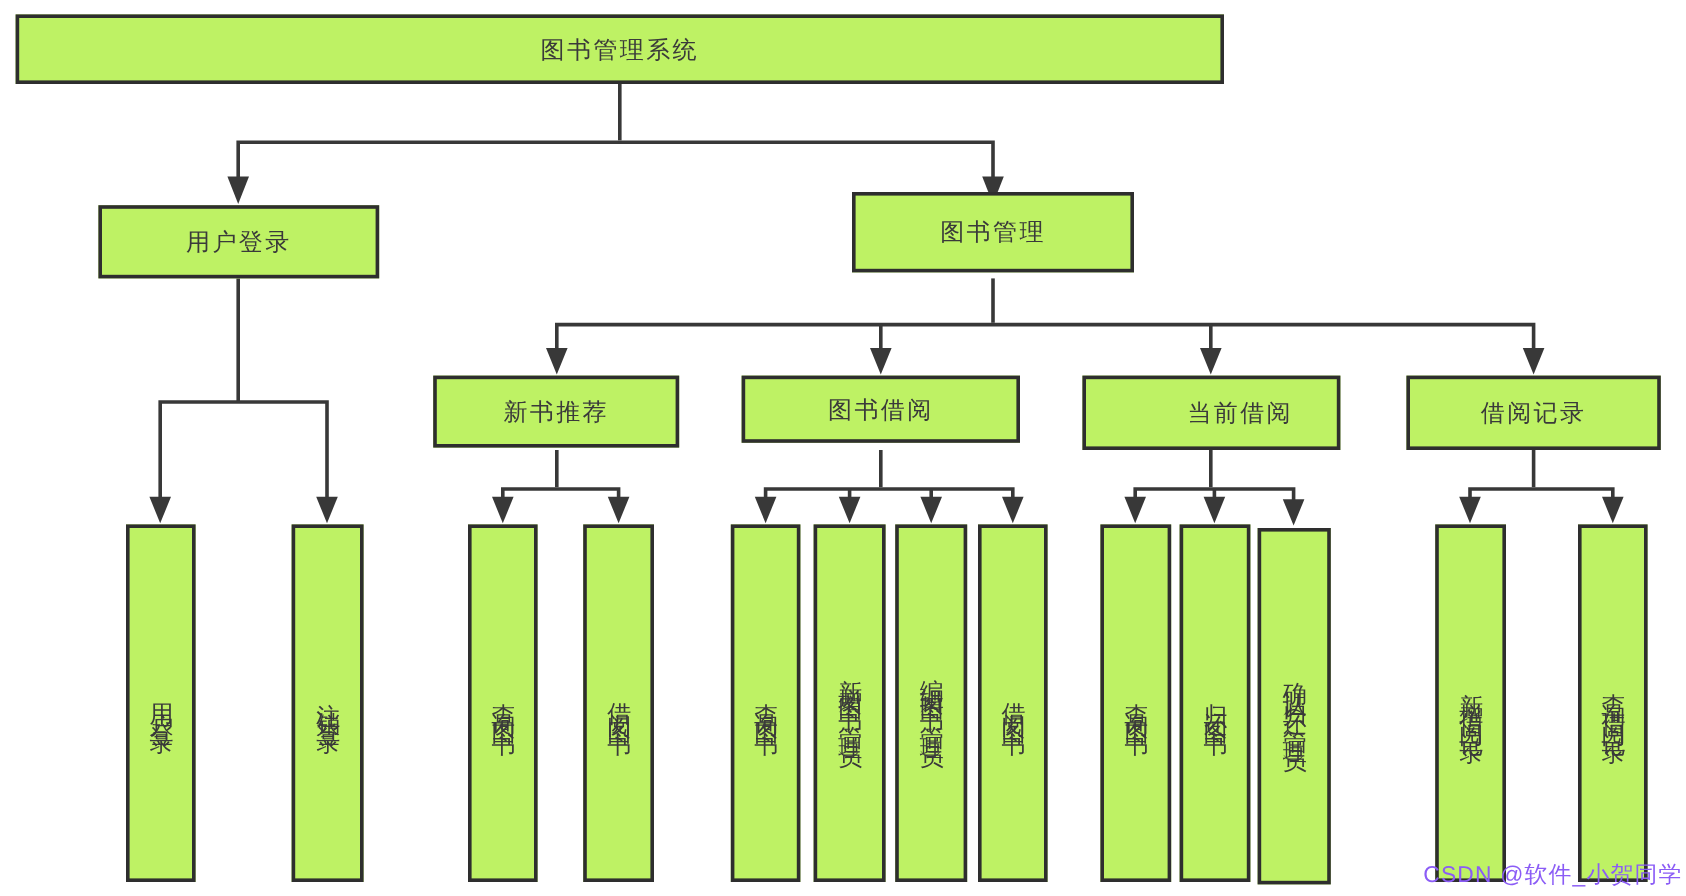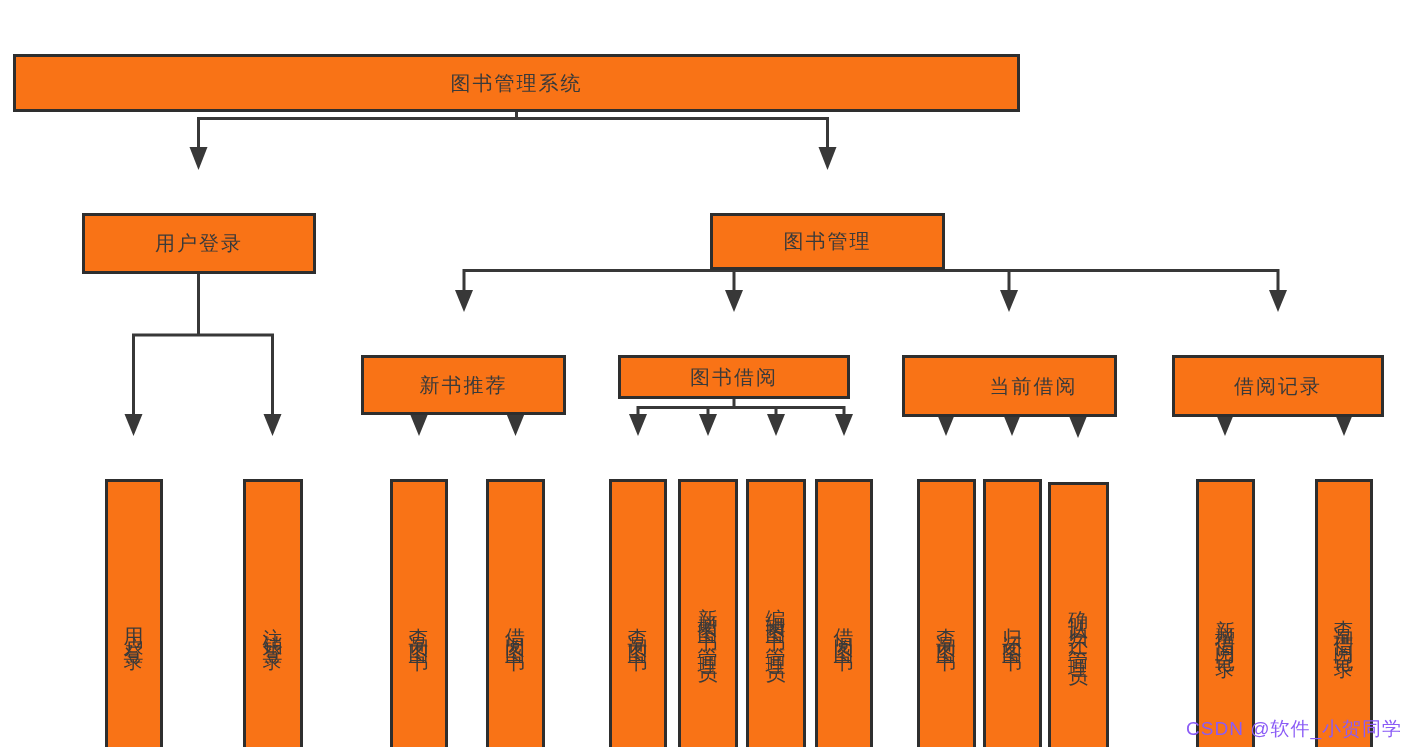--- a/index.html
+++ b/index.html
@@ -21,11 +21,10 @@
     position: absolute;
     box-sizing: border-box;
     border: 3px solid #2e2e2e;
-    background: #f97316;
+    background: #bef264;
     display: flex;
     align-items: center;
     justify-content: center;
-    margin-top: 42px;
   }
   .hlabel {
     font-size: 20px;

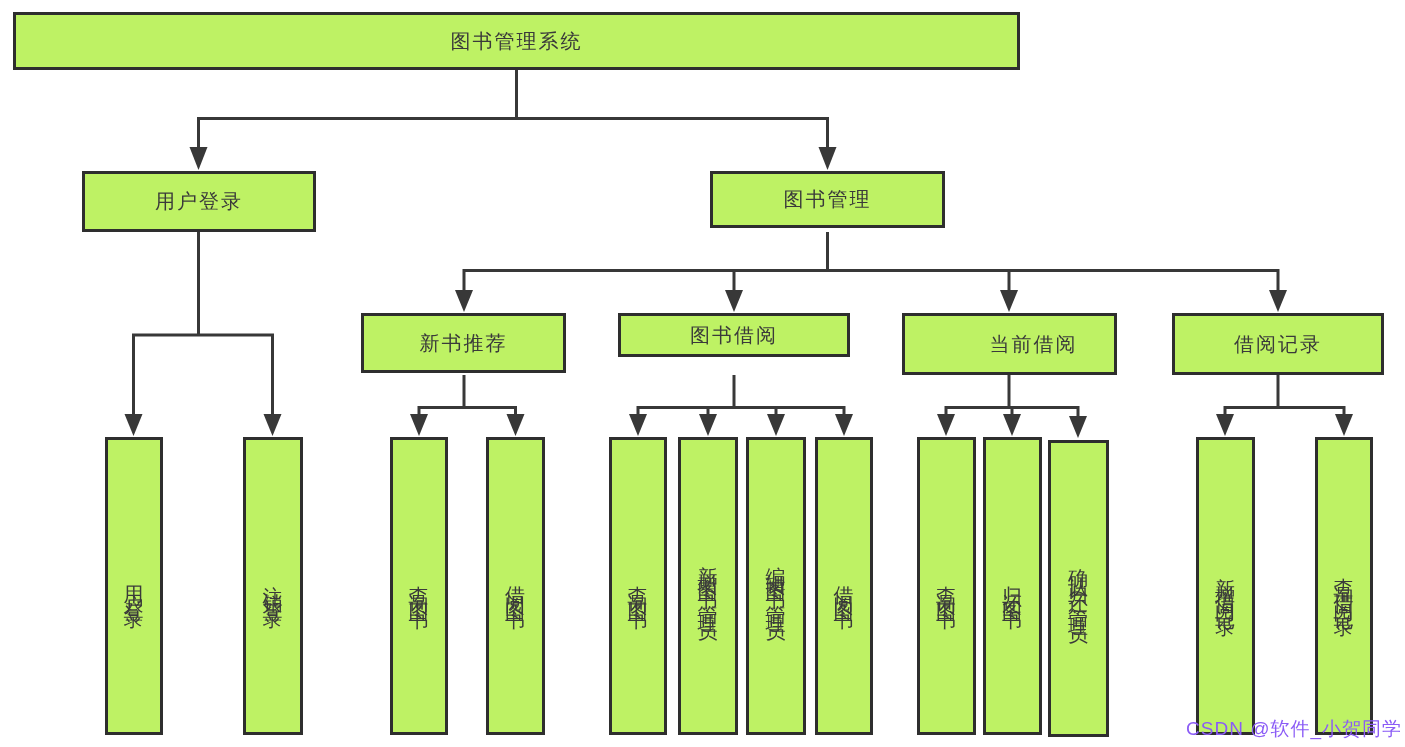--- a/index.html
+++ b/index.html
@@ -125,7 +125,7 @@
   <div class="node" style="left:82px; top:171px; width:234px; height:61px;">
     <span class="hlabel">用户登录</span>
   </div>
-  <div class="node" style="left:710px; top:171px; width:235px; height:57px;">
+  <div class="node" style="left:710px; top:160px; width:235px; height:67px;">
     <span class="hlabel">图书管理</span>
   </div>
 

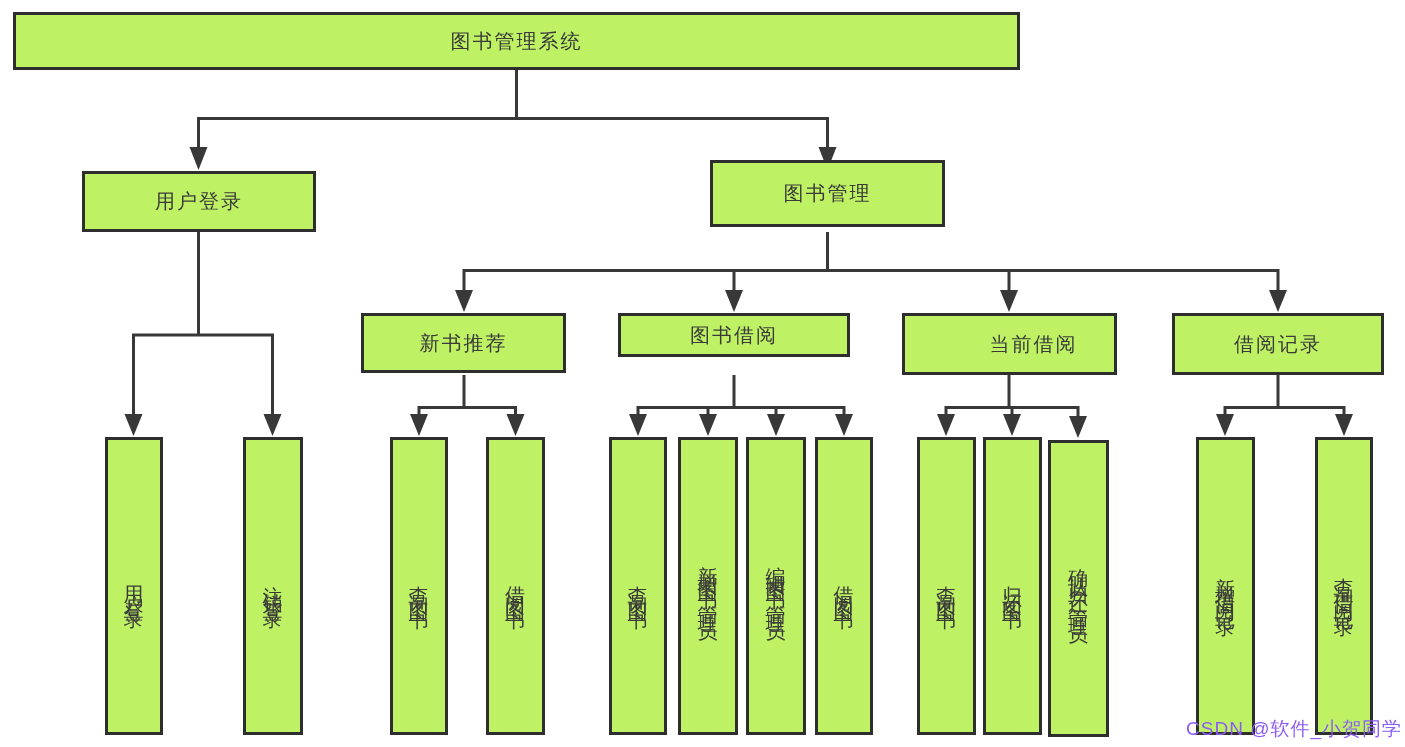--- a/index.html
+++ b/index.html
@@ -132,7 +132,7 @@
   <div class="node" style="left:361px; top:313px; width:205px; height:60px;">
     <span class="hlabel">新书推荐</span>
   </div>
-  <div class="node" style="left:618px; top:313px; width:232px; height:44px;">
+  <div class="node" style="left:618px; top:313px; width:232px; height:56px;">
     <span class="hlabel">图书借阅</span>
   </div>
   <div class="node" style="left:902px; top:313px; width:215px; height:62px;padding-left:48px;">

